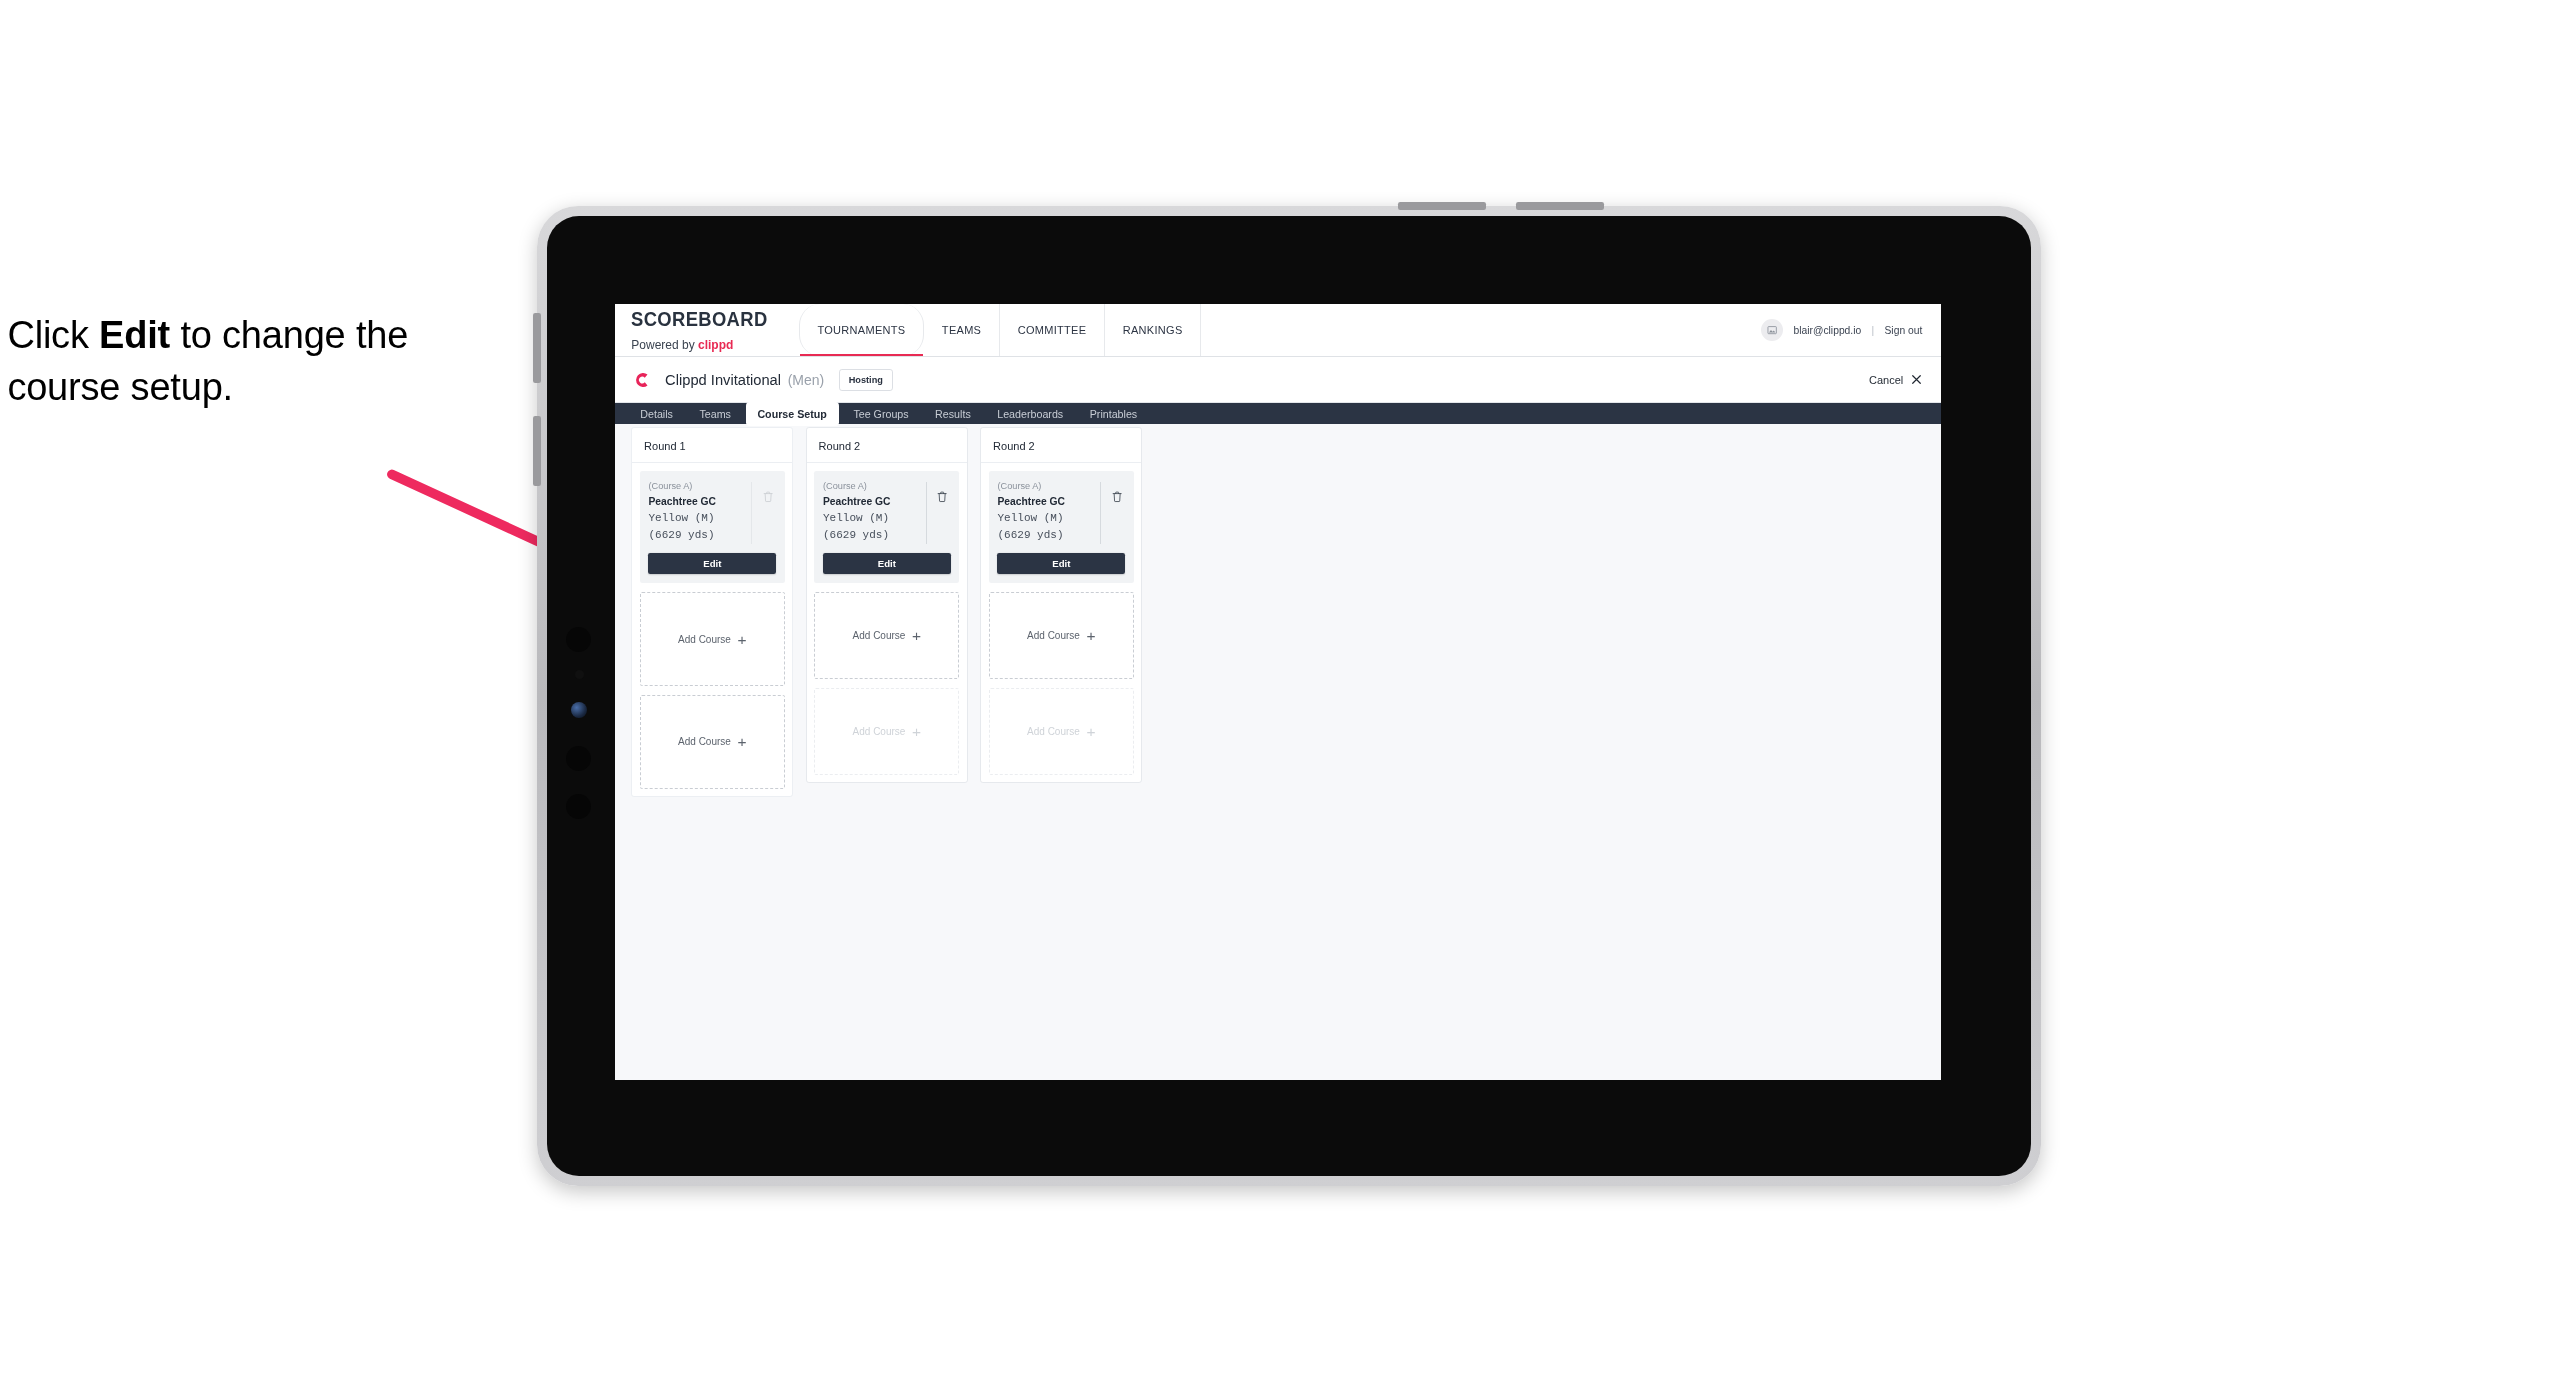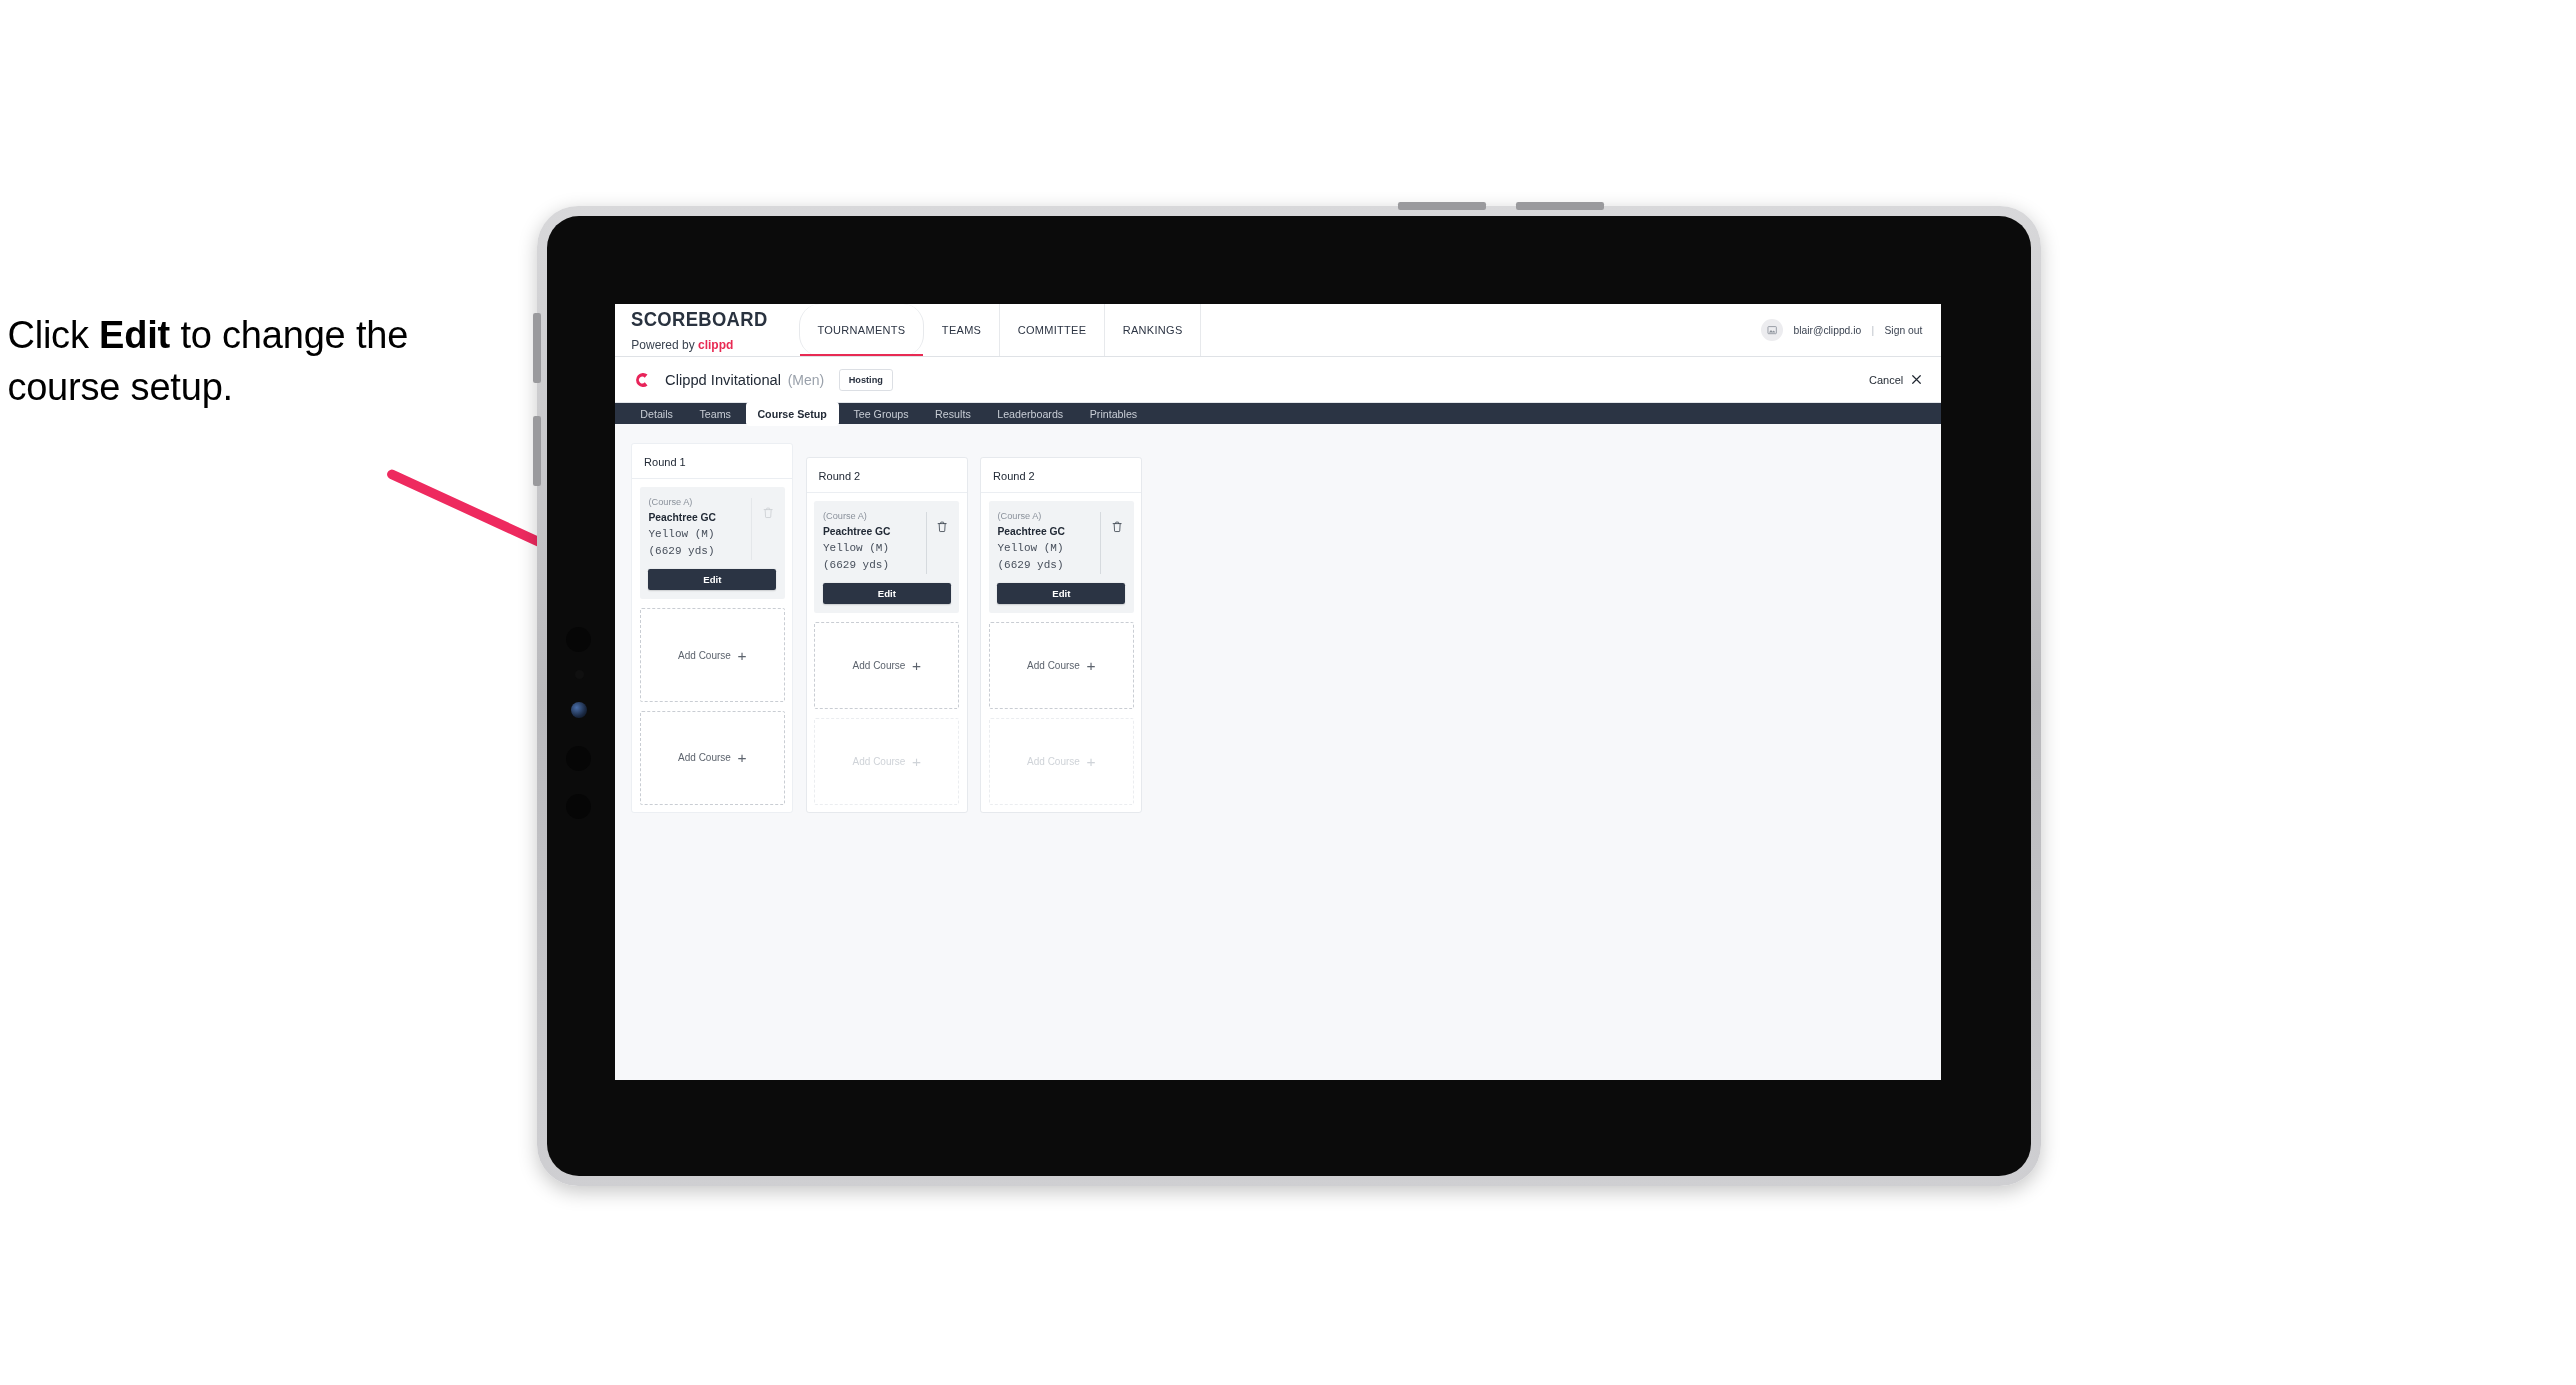--- a/index.html
+++ b/index.html
@@ -233,10 +233,10 @@
 
   
   .rounds {
-    padding: 19px 16px;
+    padding: 3px 16px;
     display: flex;
     gap: 12.5px;
-    align-items: flex-end;
+    align-items: flex-start;
   }
   .round-col {
     width: 162px;

